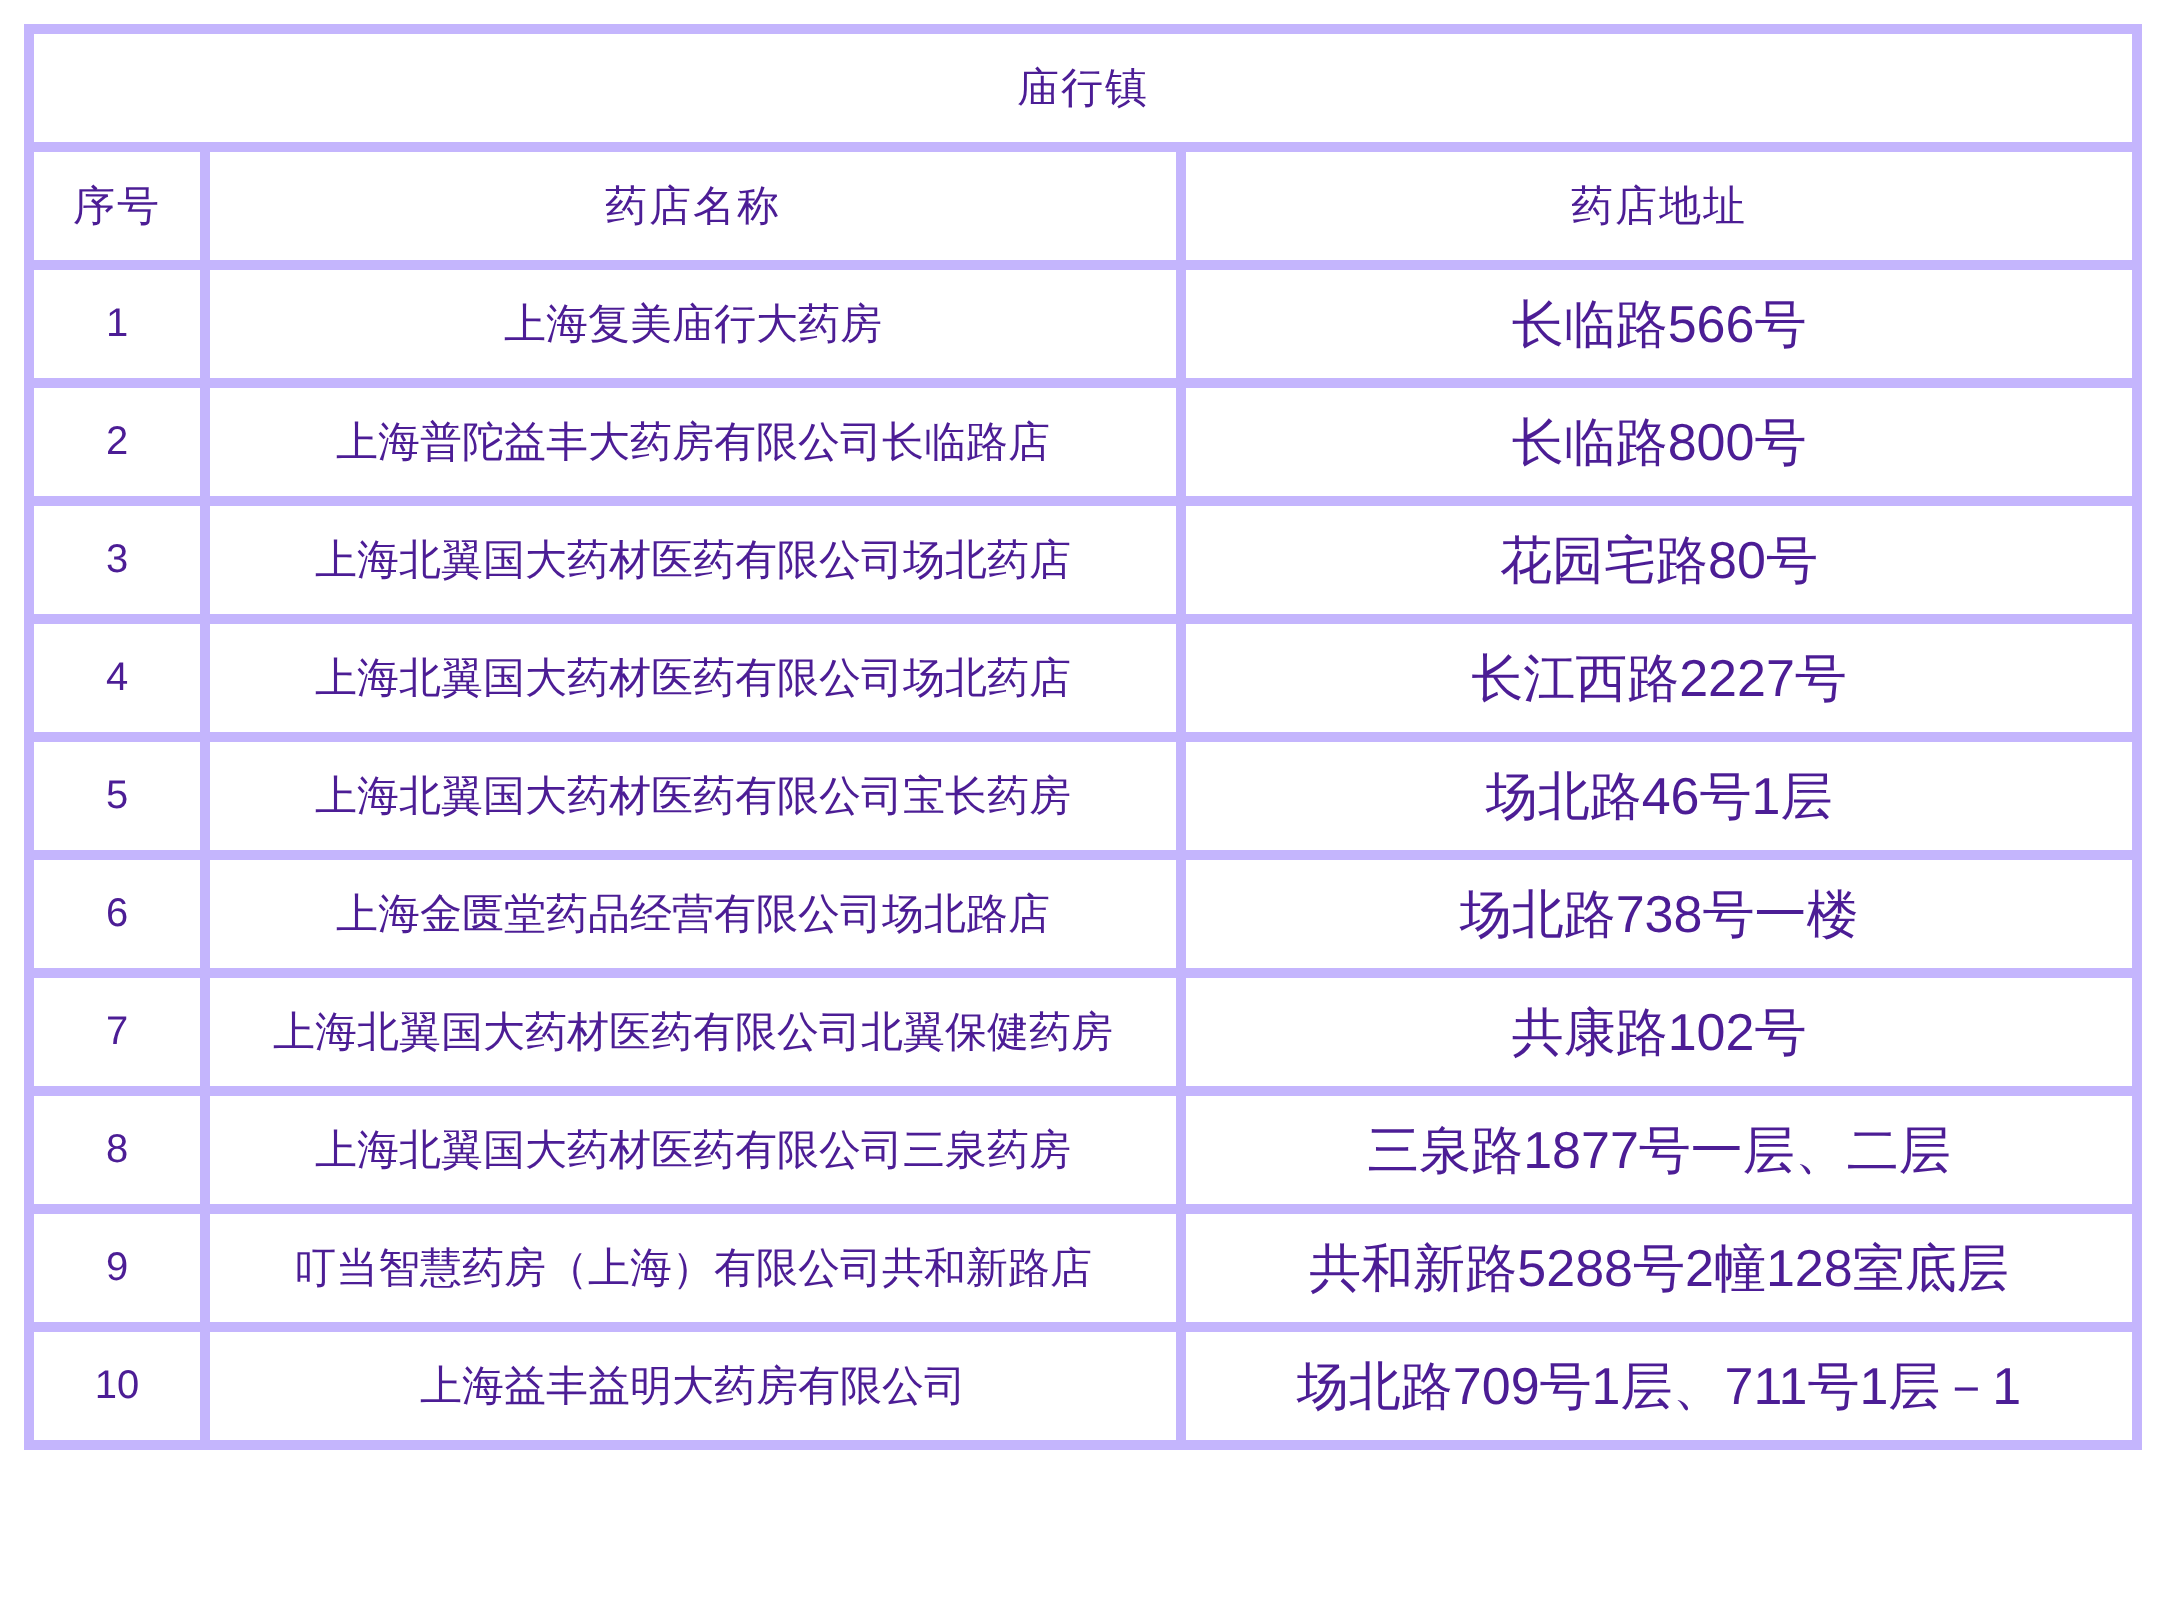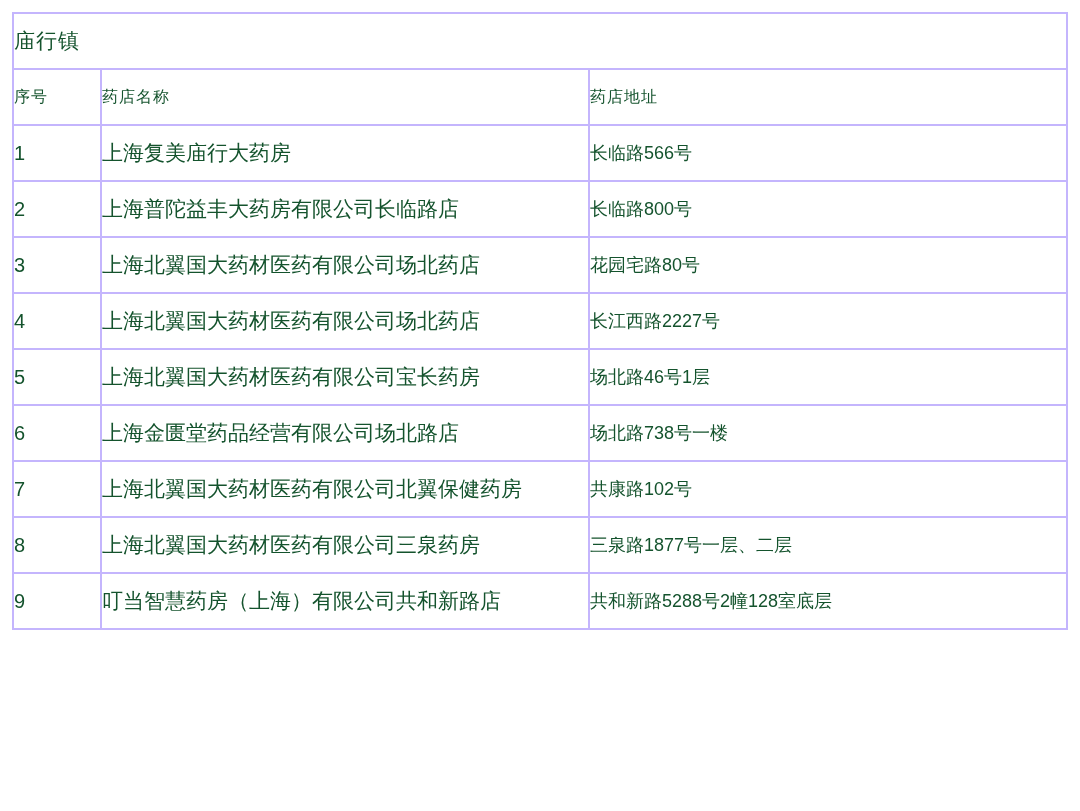--- a/index.html
+++ b/index.html
@@ -29,12 +29,12 @@
   }
   table.pharmacy-table td,
   table.pharmacy-table th {
-    border: 2px solid #c4b5fd;
-    text-align: left;
+    border: 5px solid #c4b5fd;
+    text-align: center;
     vertical-align: middle;
     padding: 0;
     font-weight: normal;
-    color: #14532d;
+    color: #4c1d95;
   }
   .title-cell {
     height: 54px;

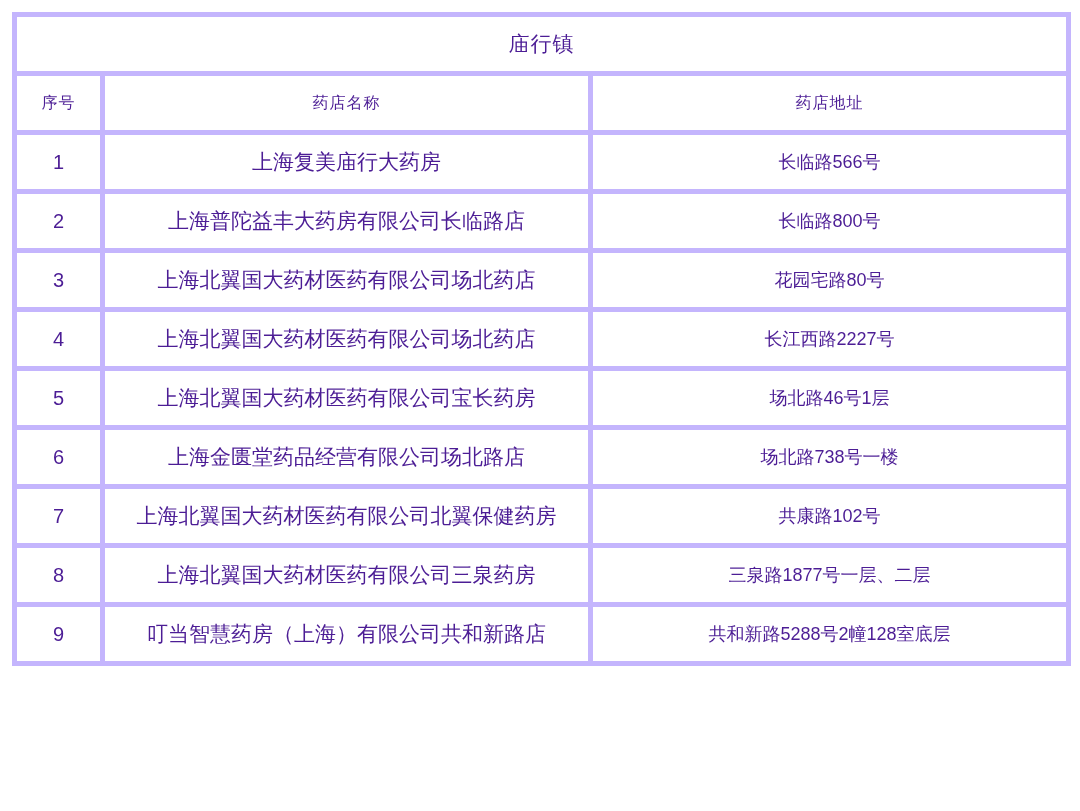--- a/index.html
+++ b/index.html
@@ -43,7 +43,7 @@
   }
   .header-cell {
     height: 54px;
-    font-size: 16px;
+    font-size: 21px;
     letter-spacing: 1px;
   }
   .body-cell {

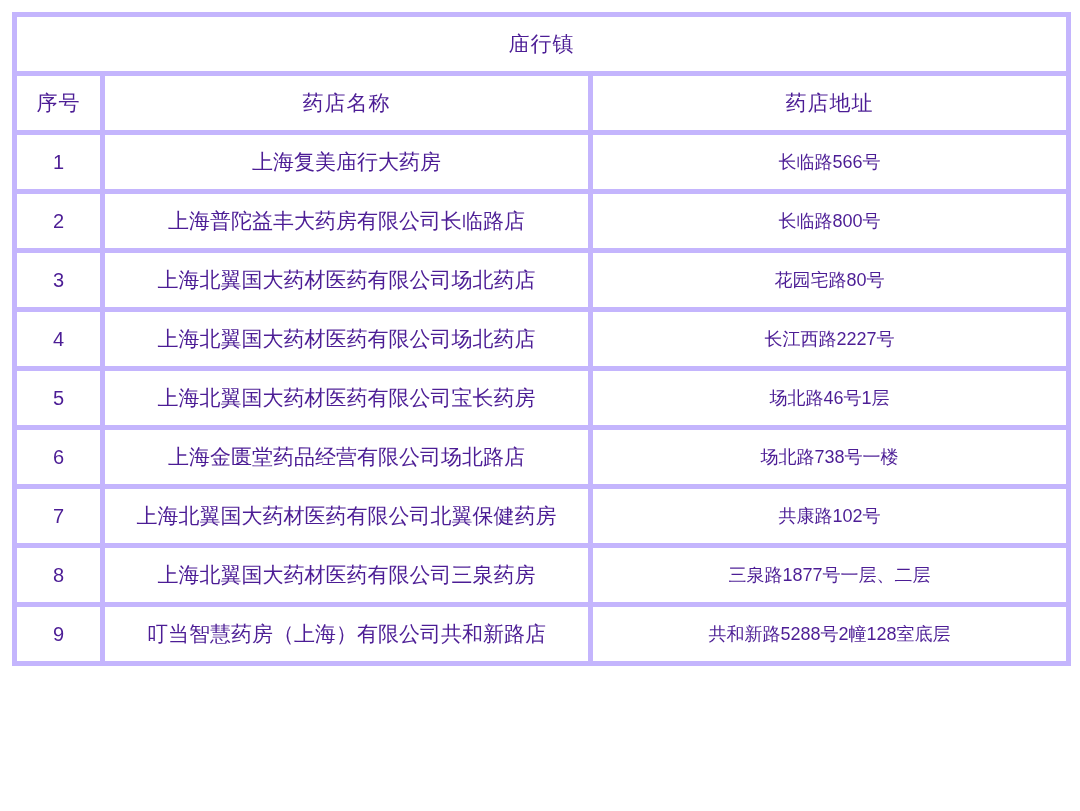--- a/index.html
+++ b/index.html
@@ -57,7 +57,7 @@
   .col-addr  { width: 478px; }
   .cell-index { font-size: 20px; }
   .cell-name  { font-size: 21px; }
-  .cell-addr  { font-size: 18px; }
+  .cell-addr  { font-size: 26px; }
 </style>
 </head>
 <body>

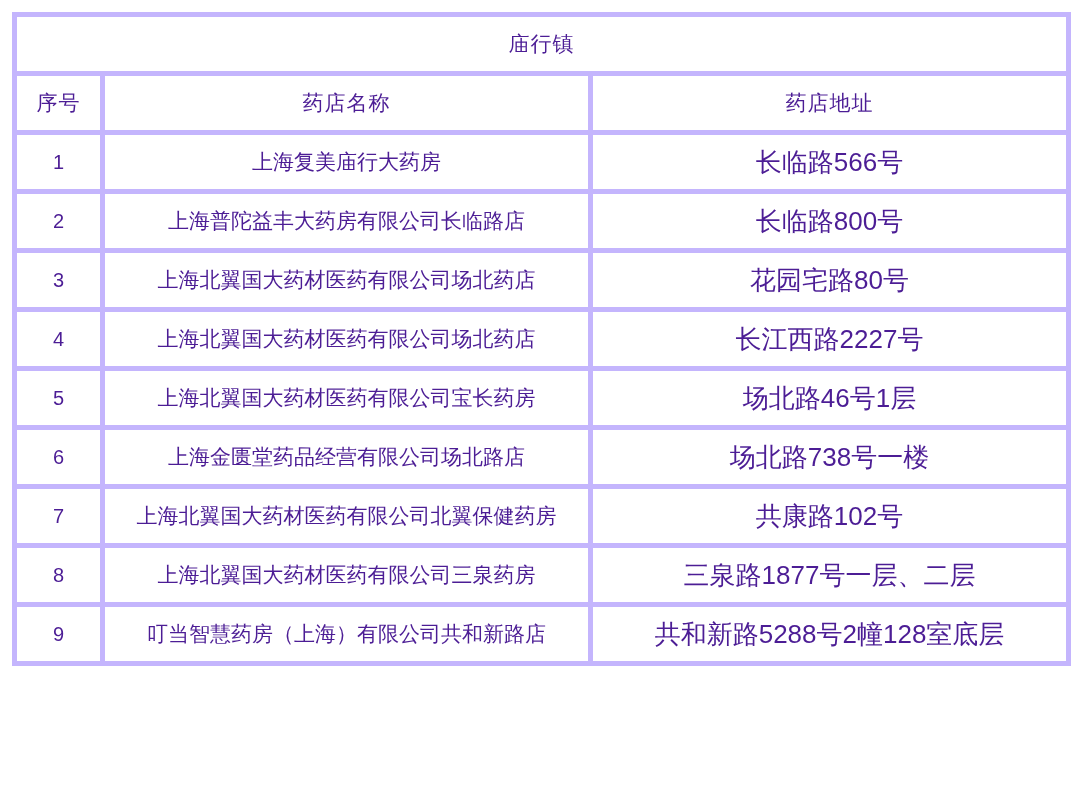--- a/index.html
+++ b/index.html
@@ -124,6 +124,11 @@
         <td class="body-cell cell-name">叮当智慧药房（上海）有限公司共和新路店</td>
         <td class="body-cell cell-addr">共和新路5288号2幢128室底层</td>
       </tr>
+      <tr>
+        <td class="body-cell cell-index">10</td>
+        <td class="body-cell cell-name">上海益丰益明大药房有限公司</td>
+        <td class="body-cell cell-addr">场北路709号1层、711号1层－1</td>
+      </tr>
     </tbody>
   </table>
 </div>

